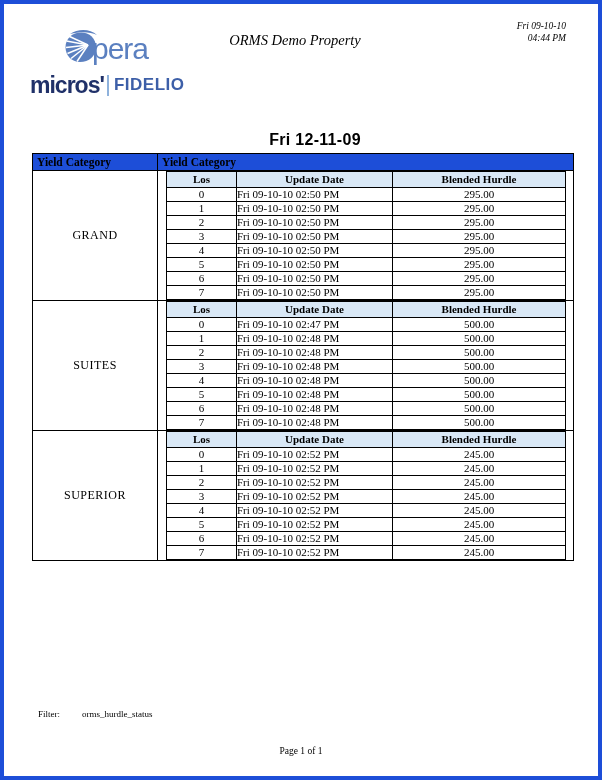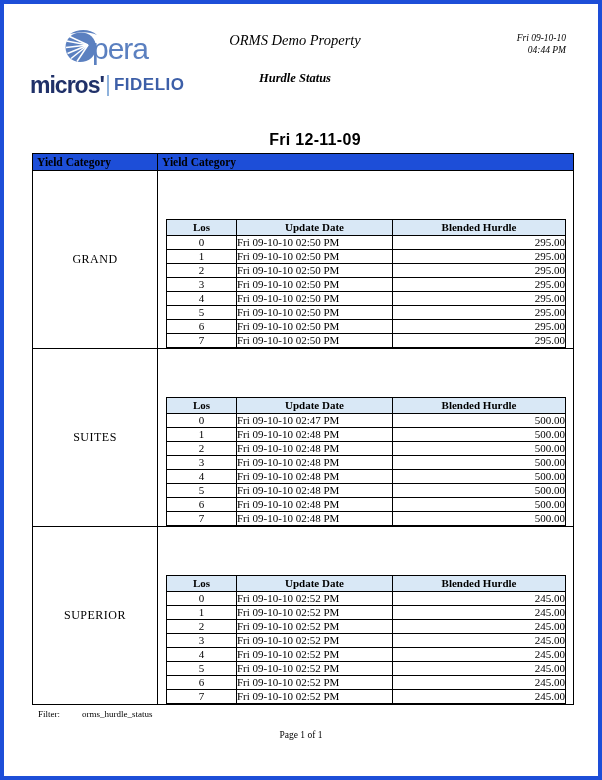--- a/index.html
+++ b/index.html
@@ -32,7 +32,7 @@
   .property-title { font-style:italic; font-size:14.5px; }
   .report-title { font-style:italic; font-weight:bold; font-size:12.5px; margin-top:22px; }
   .timestamp {
-    position:absolute; right:32px; top:28px; text-align:right;
+    position:absolute; right:32px; top:16px; text-align:right;
     font-style:italic; font-size:9.5px; line-height:12px;
   }
 

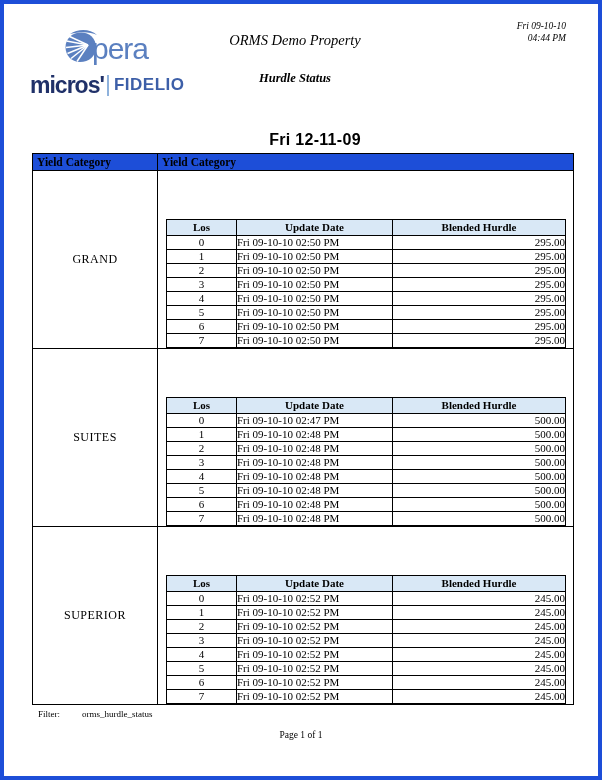--- a/index.html
+++ b/index.html
@@ -105,7 +105,6 @@
 
     <div class="title-block">
       <div class="property-title">ORMS Demo Property</div>
-      <div class="report-title">Hurdle Status</div>
     </div>
 
     <div class="timestamp">

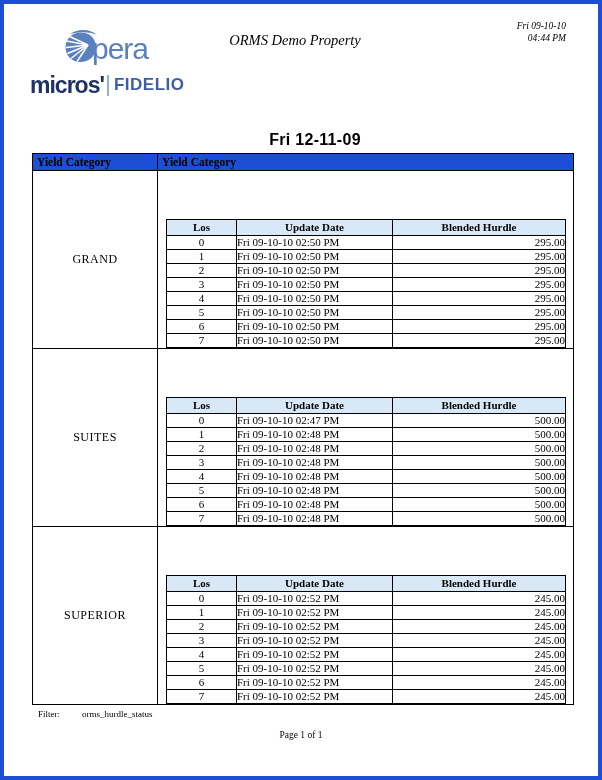--- a/index.html
+++ b/index.html
@@ -52,7 +52,7 @@
   .yc-head-left { width:125px; }
   .cat-cell { width:125px; text-align:center; font-size:12px; letter-spacing:0.5px; vertical-align:middle; }
   .content-cell { padding:0 7px 0 8px; vertical-align:top; }
-  .inner { border-collapse:collapse; width:100%; font-size:11px;margin-top:48px; }
+  .inner { border-collapse:collapse; width:100%; font-size:11px; }
   .inner td { border:1px solid #000; padding:0; height:13px; line-height:13px; }
   .inner .inner-head {
     background:#d9e8f6; font-weight:bold; text-align:center;

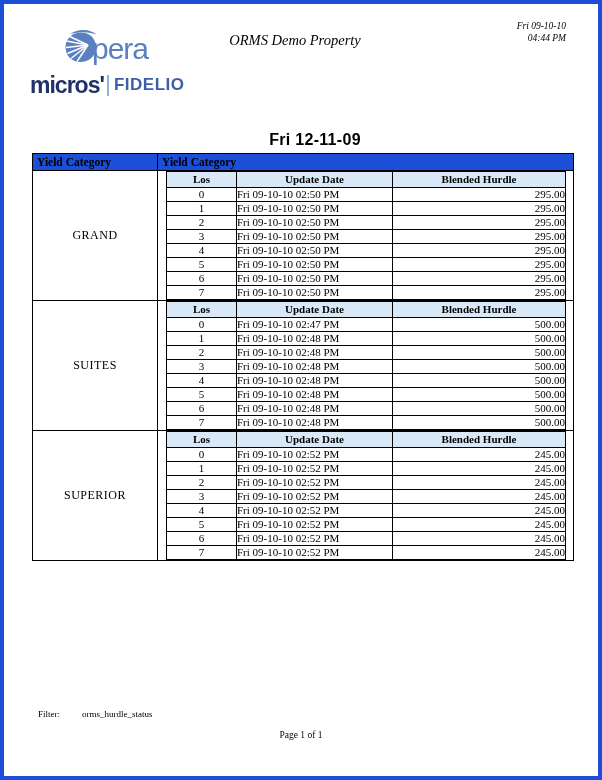--- a/index.html
+++ b/index.html
@@ -62,7 +62,7 @@
   .col-date { width:156px; }
   .los-cell { text-align:center; }
   .date-cell { text-align:left; padding-left:5px; }
-  .hurdle-cell { text-align:right; padding-right:4px; }
+  .hurdle-cell { text-align:center; padding-right:4px; }
 
   
   .page-footer { position:absolute; left:0; right:0; top:705px; font-size:9px; }

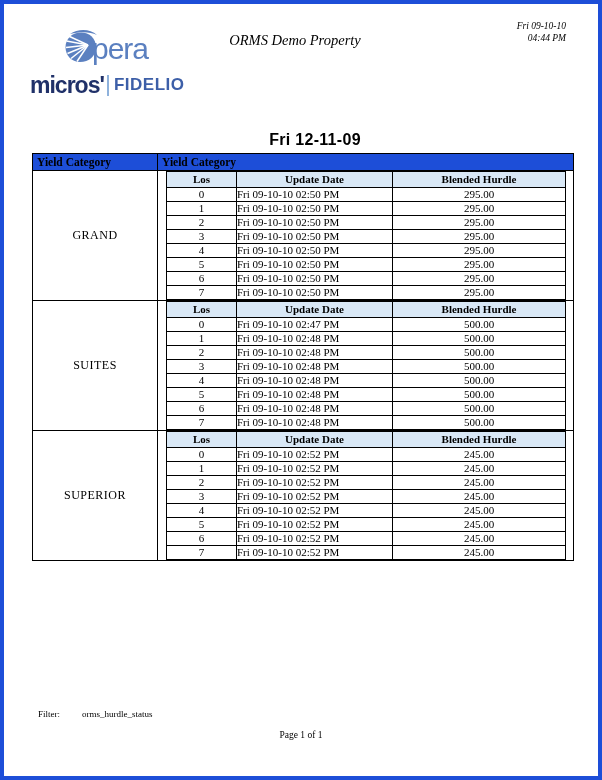--- a/index.html
+++ b/index.html
@@ -70,7 +70,7 @@
   .filter-label { width:44px; flex:none; }
   .filter-value { flex:1; }
   .report-id { flex:none; }
-  .page-info { text-align:center; margin-top:11px; font-size:9.5px; }
+  .page-info { text-align:center; margin-top:27px; font-size:9.5px; }
 </style>
 </head>
 <body>

